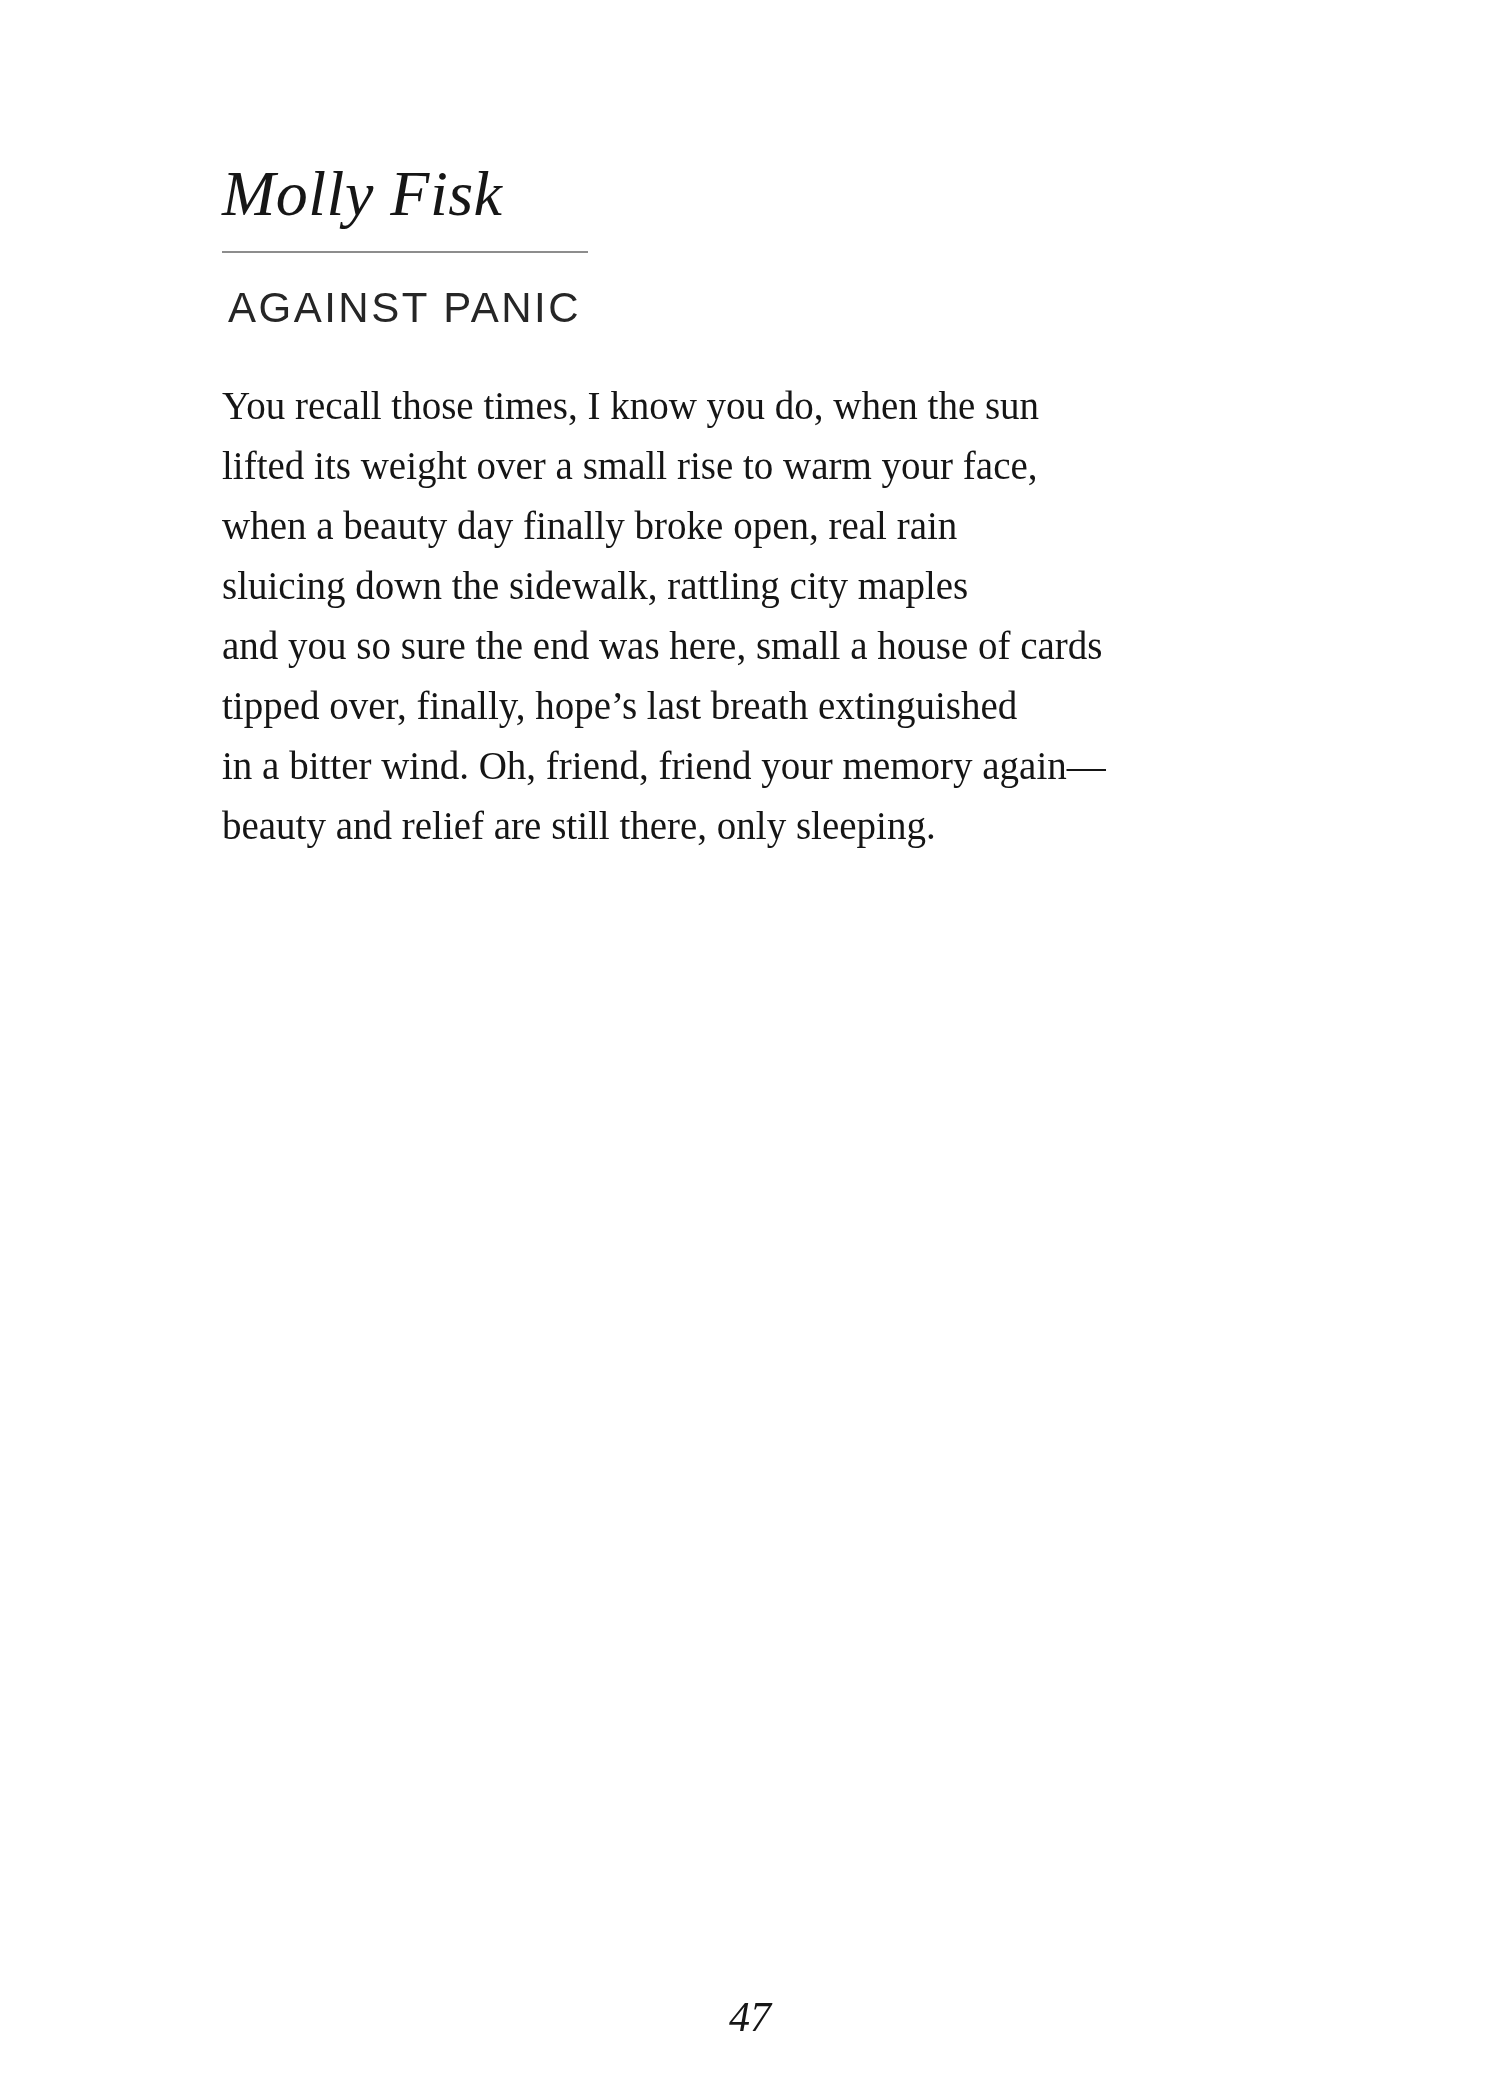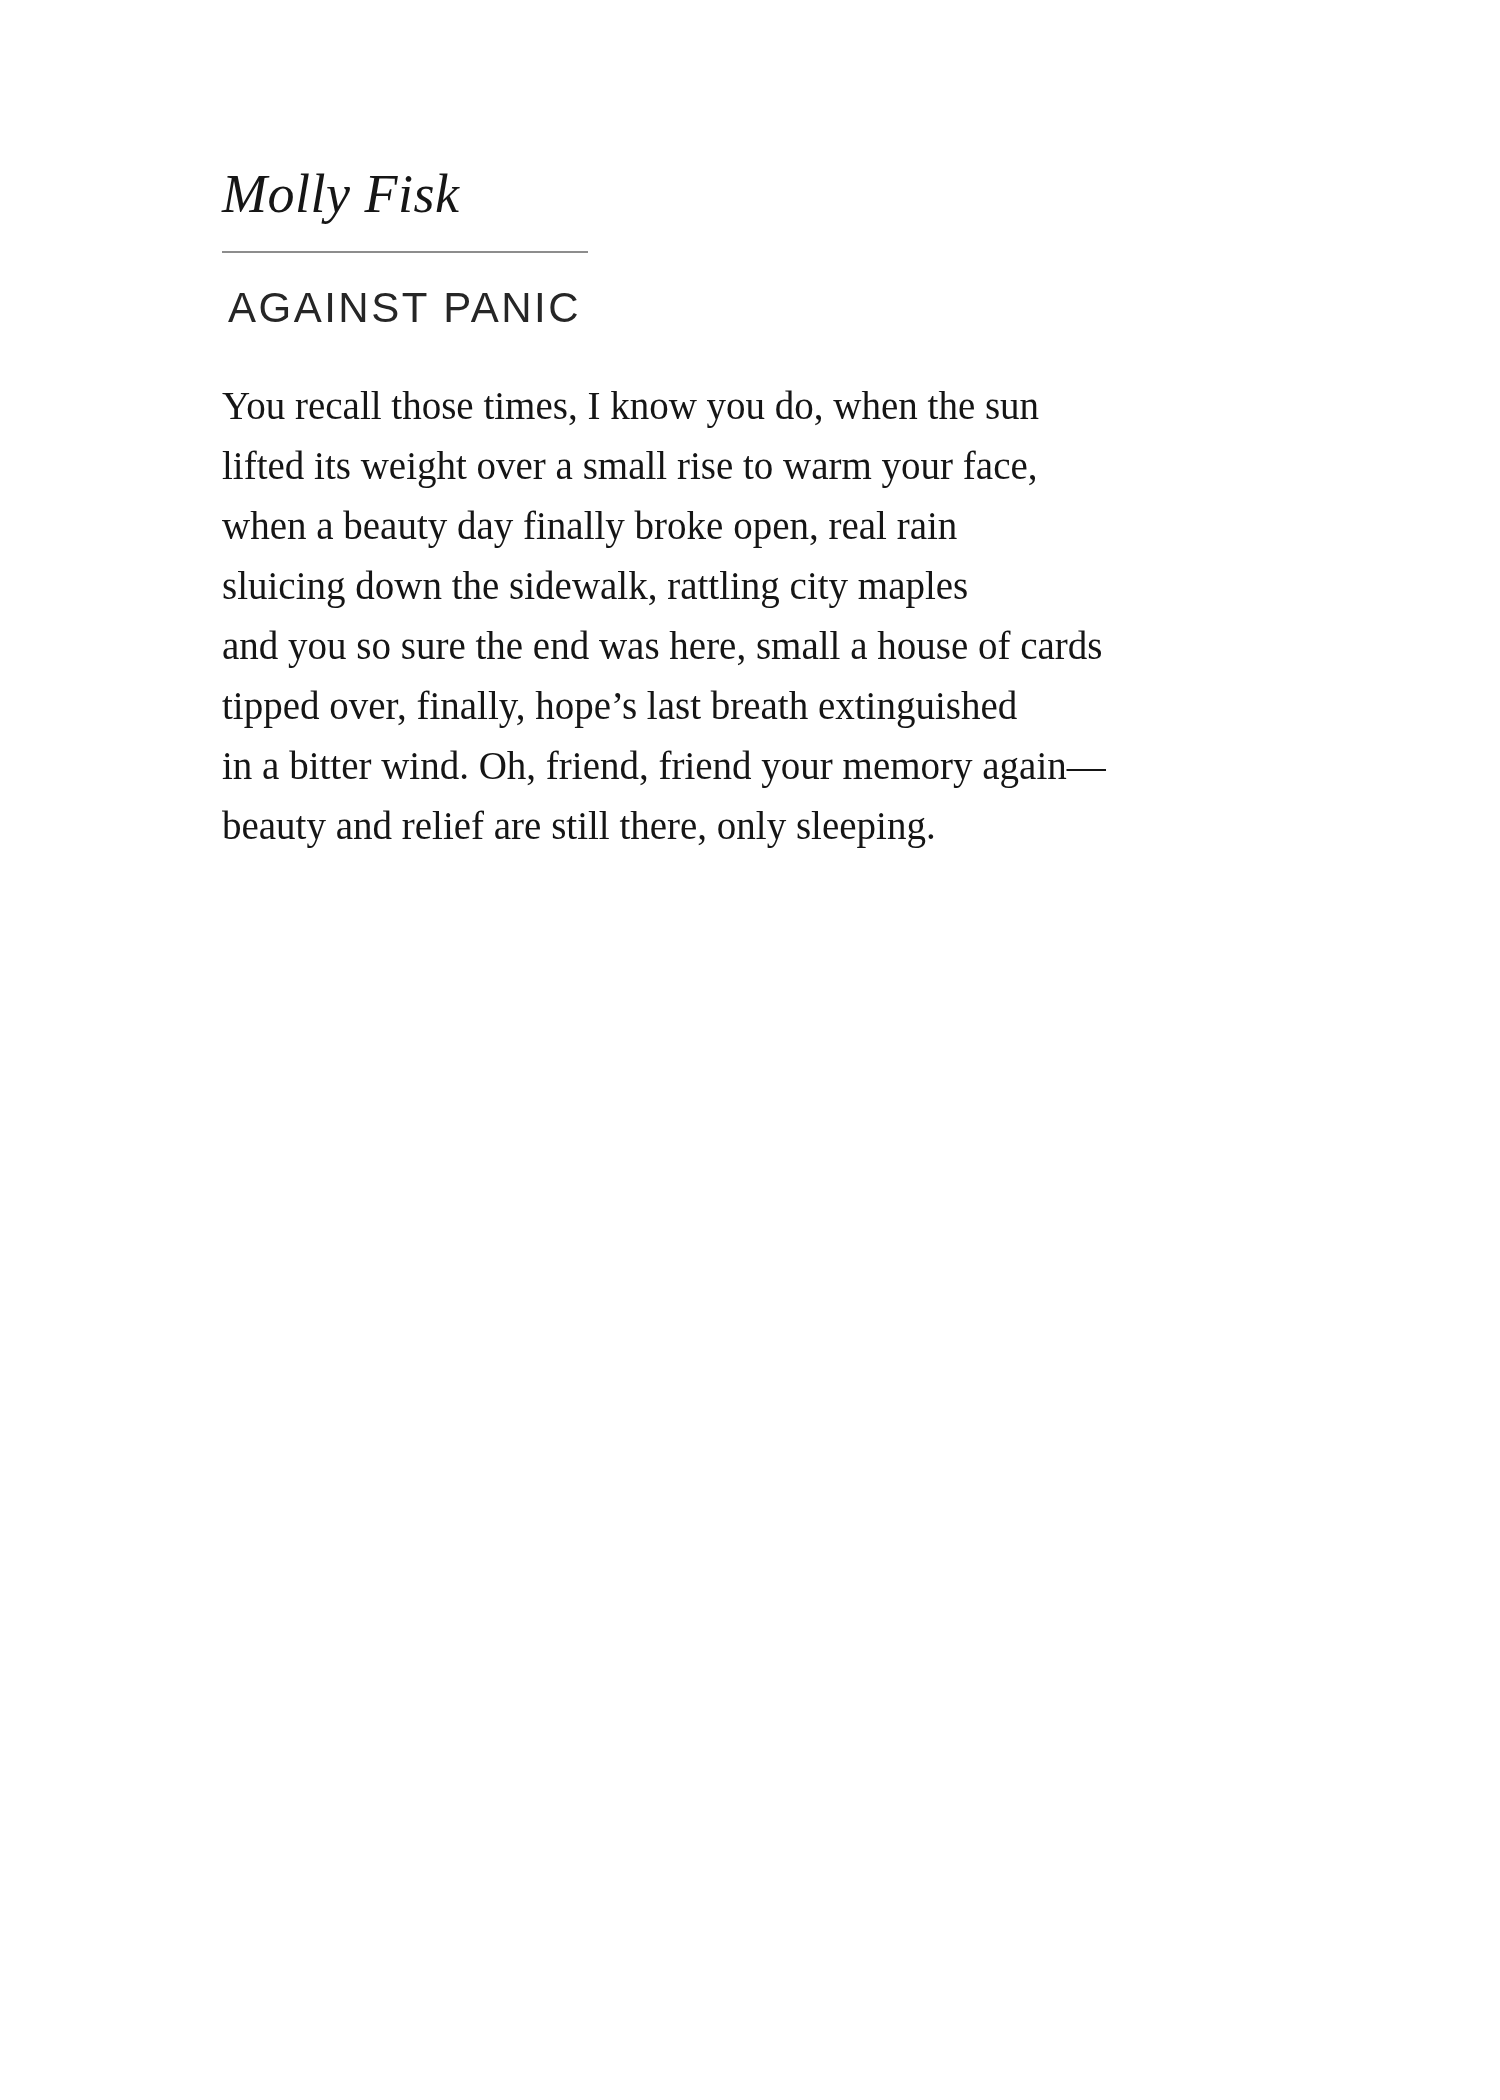--- a/index.html
+++ b/index.html
@@ -27,7 +27,7 @@
     top: 167px;
     font-family: "Liberation Serif", serif;
     font-style: italic;
-    font-size: 54px;
+    font-size: 64px;
     line-height: 54px;
     color: #161616;
     letter-spacing: 0.5px;

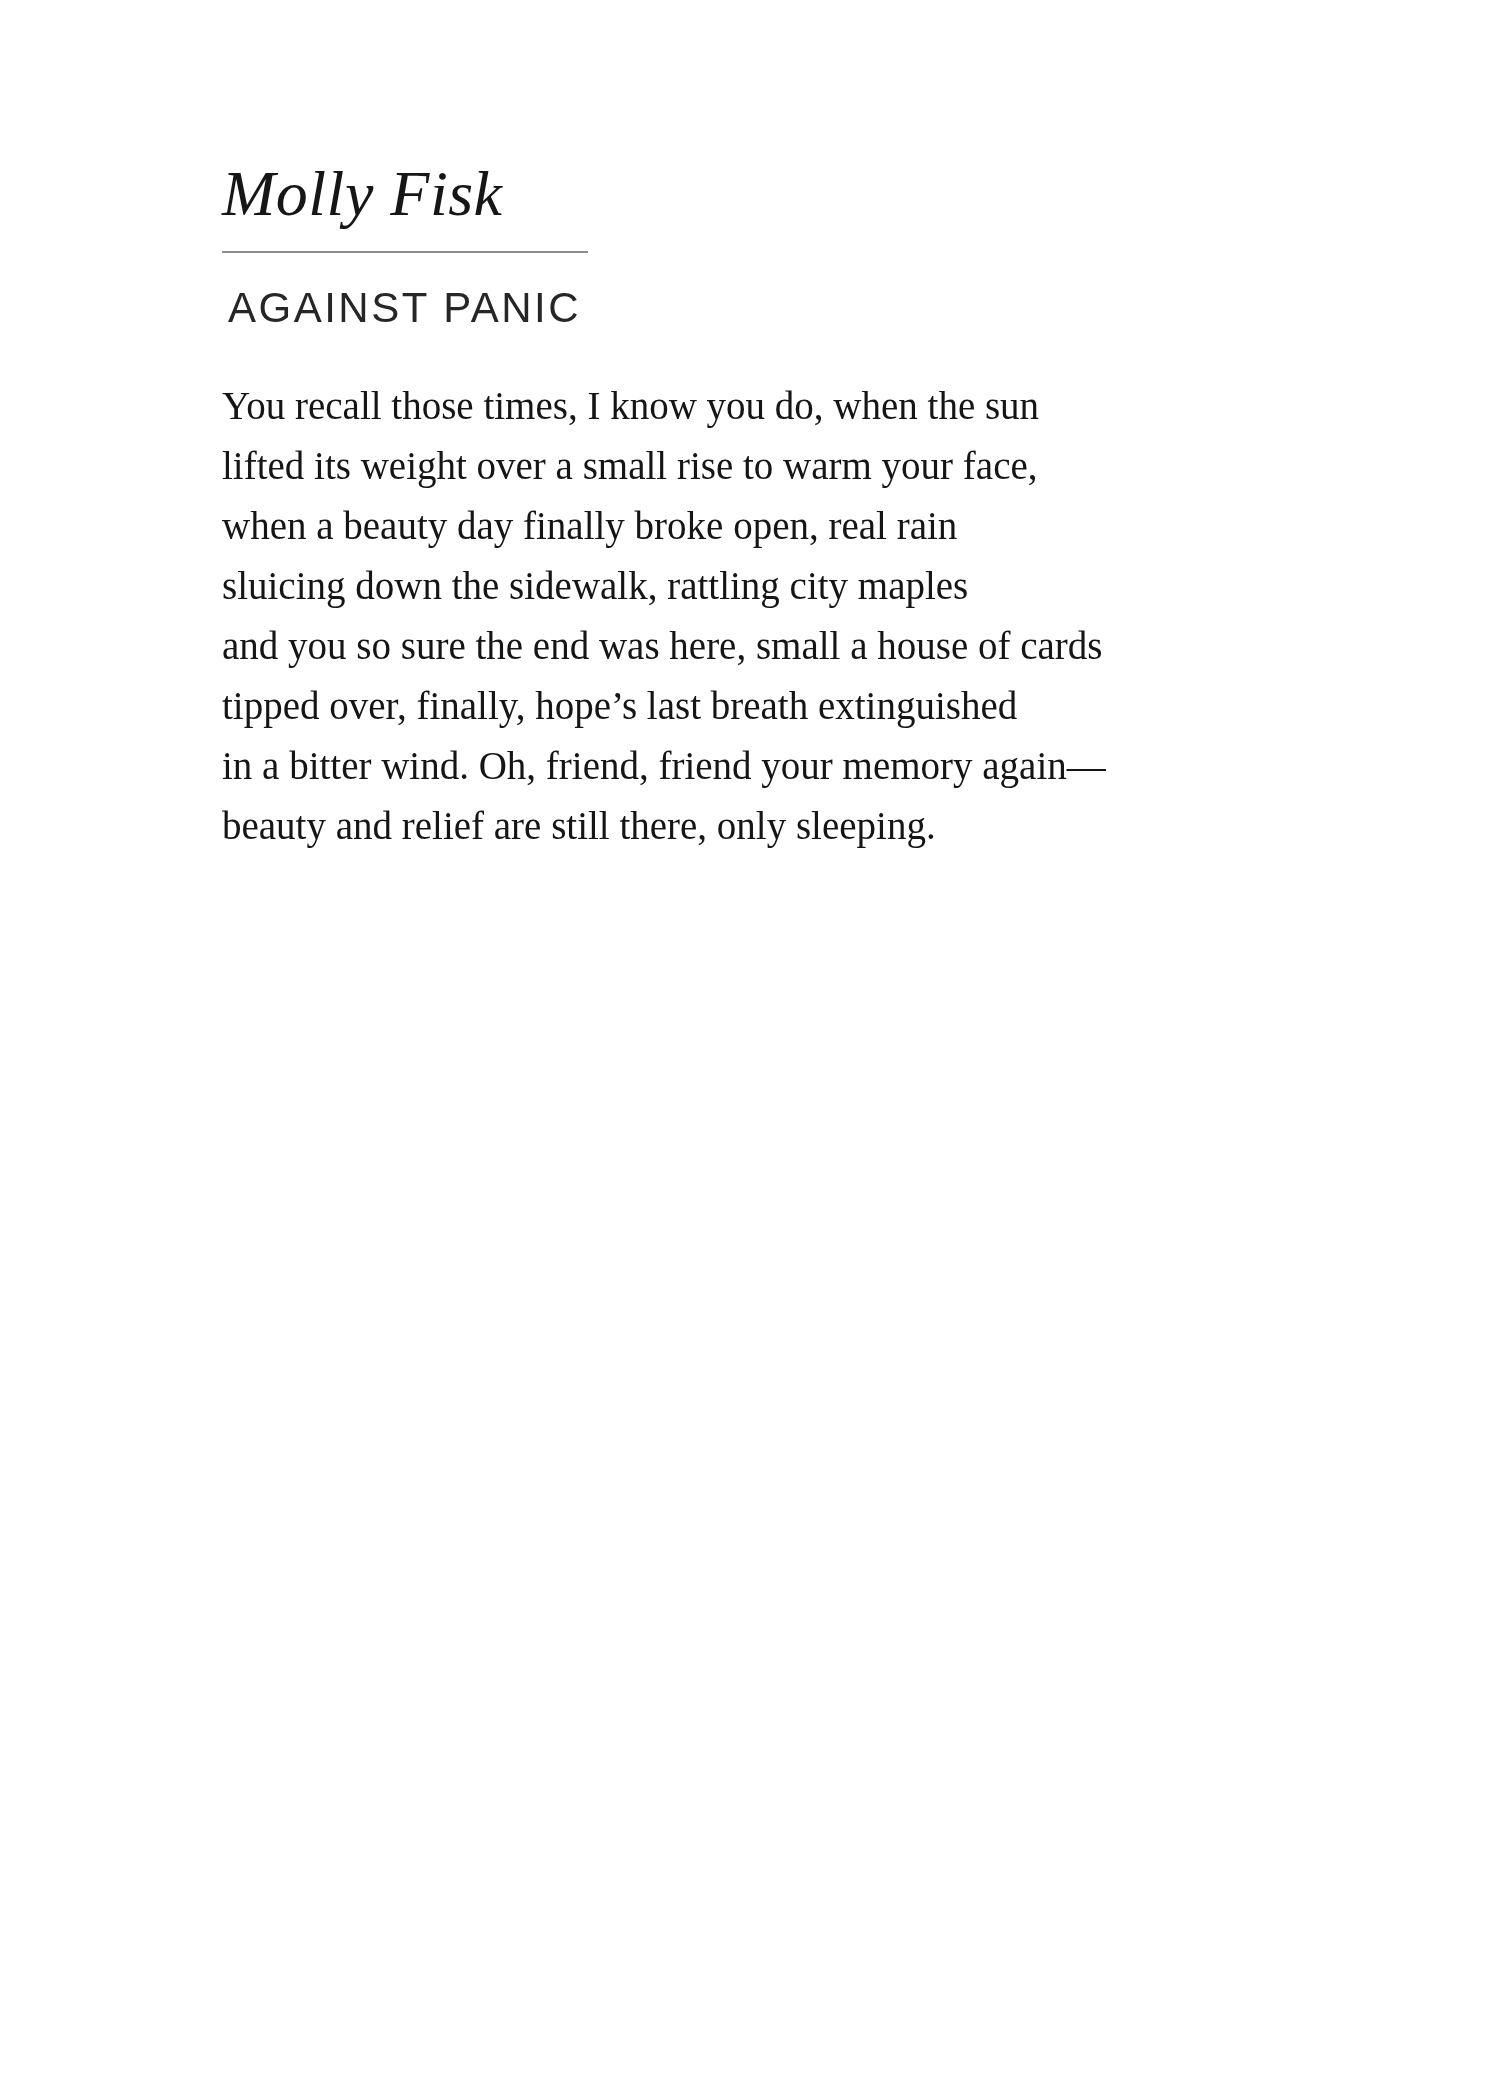--- a/index.html
+++ b/index.html
@@ -101,6 +101,7 @@
     <div class="poem-line">beauty and relief are still there, only sleeping.</div>
   </div>
 
+  <div class="folio">47</div>
 
 </div>
 

